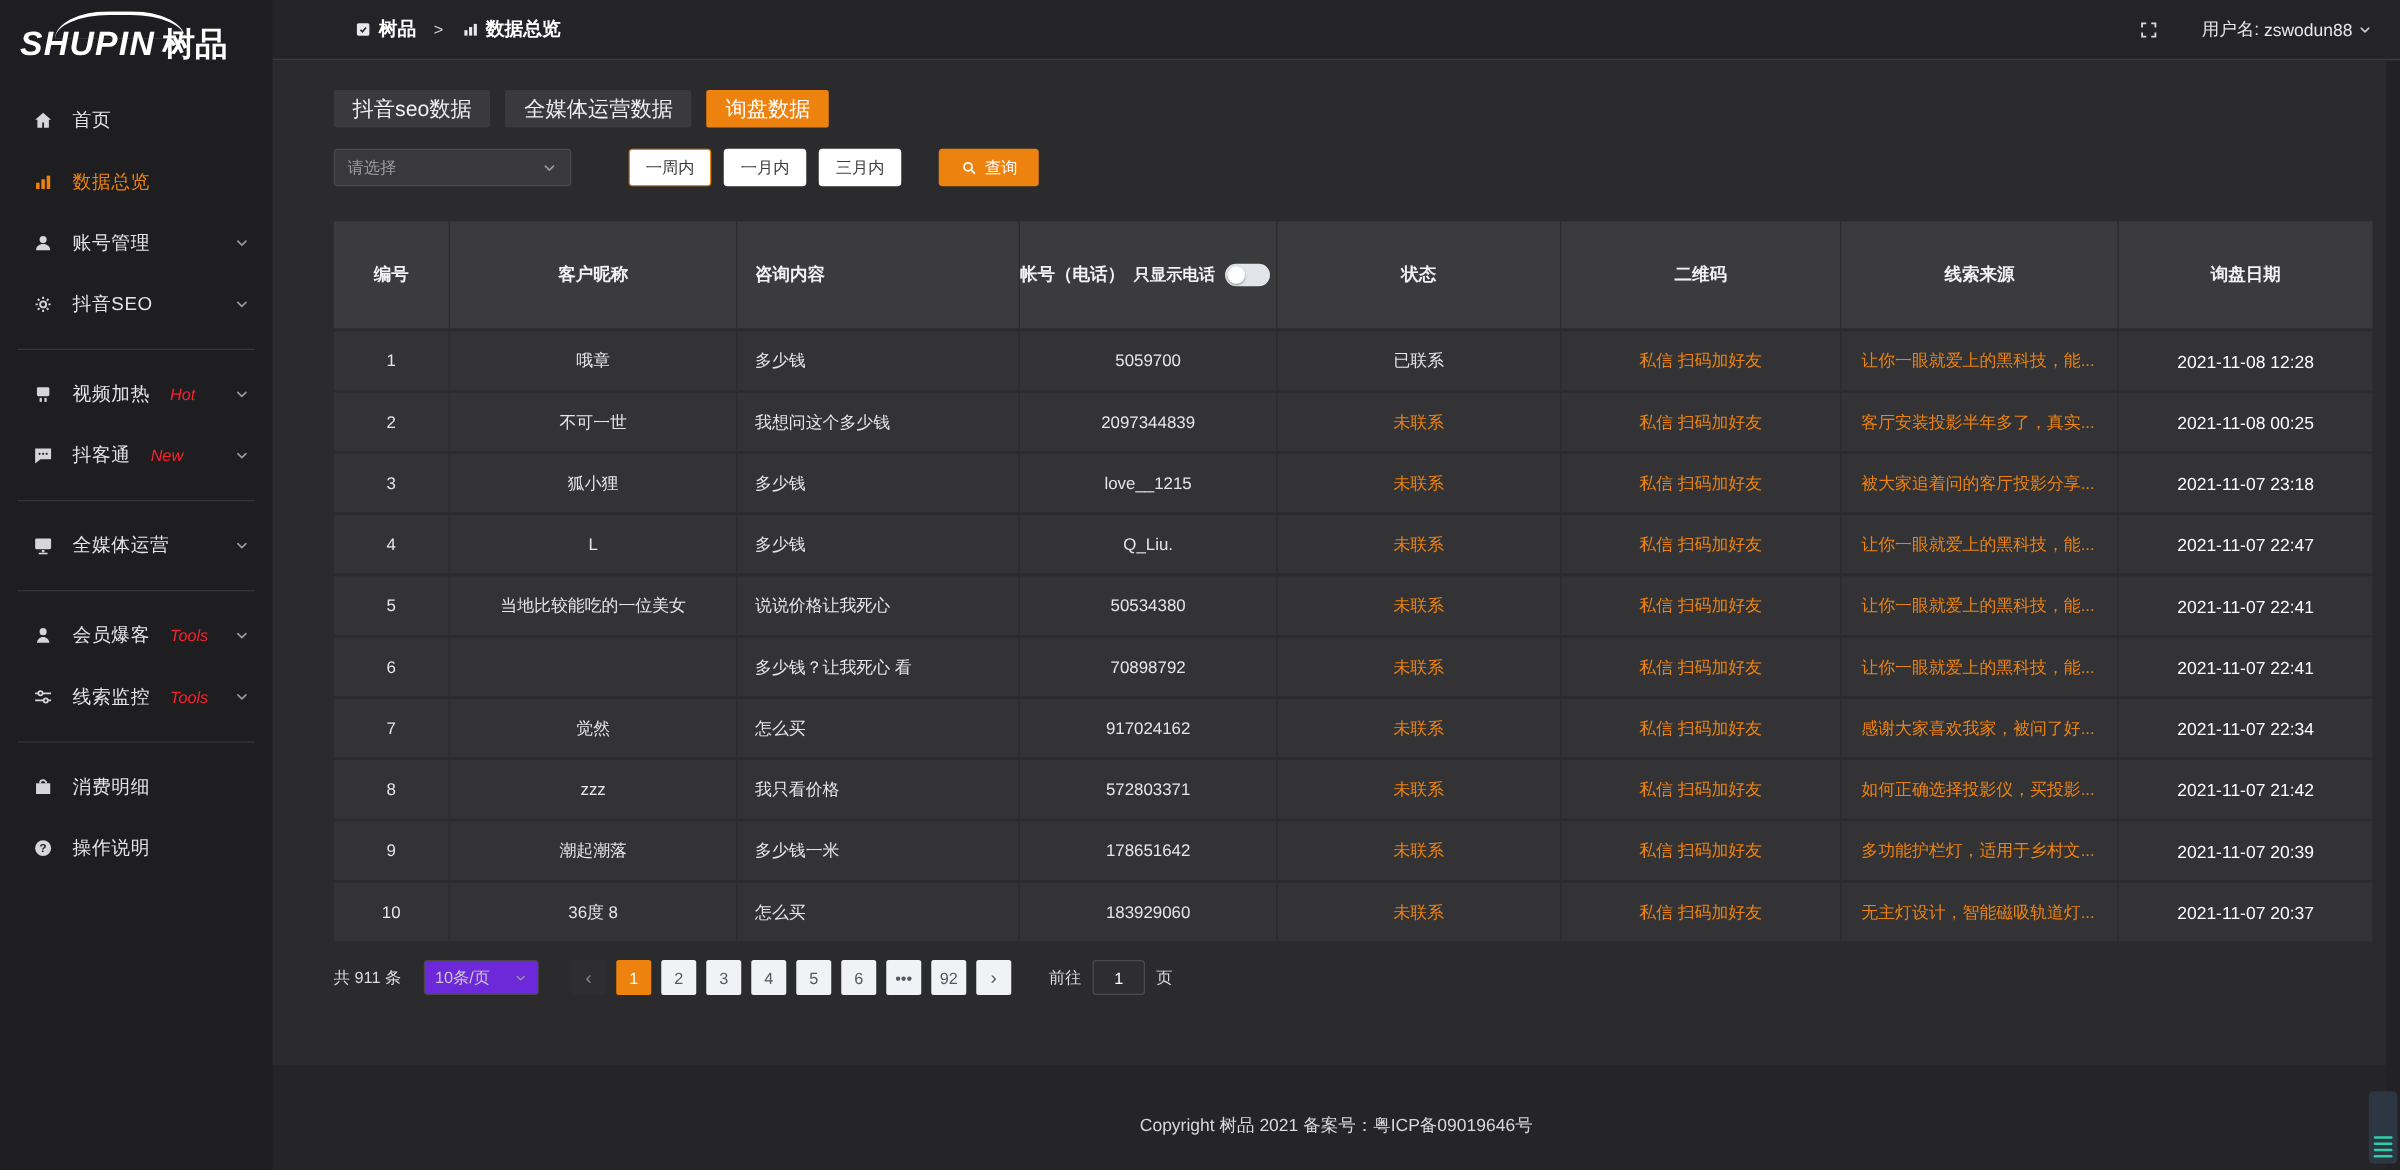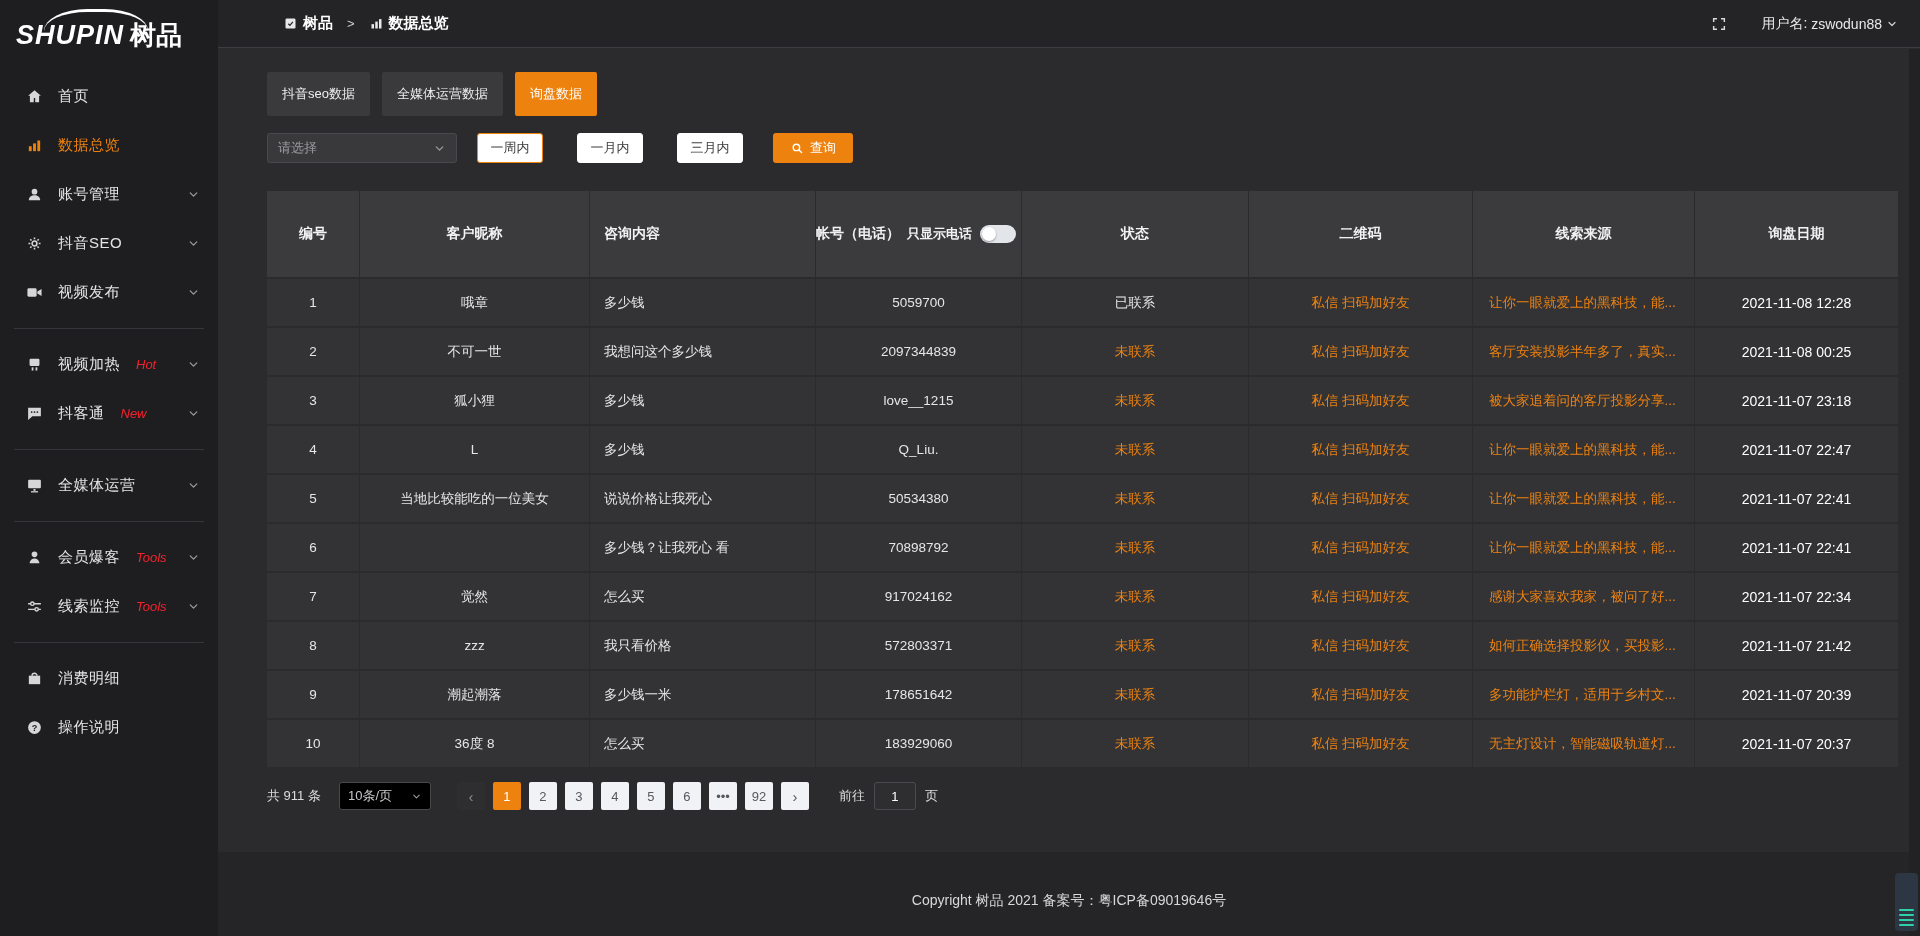--- a/index.html
+++ b/index.html
@@ -40,7 +40,7 @@
   .main { position:absolute; left:218px; top:49px; width:1702px; height:803px; background:#2b2b2d;
           padding:23px 22px 0 49px; }
   .tabs-row { display:flex; }
-  .tab { height:44px; padding:0 15px; background:#3a3a3d; color:#efefef; font-size:13px; border-radius:2px; margin-right:12px; }
+  .tab { height:30px; padding:0 15px; background:#3a3a3d; color:#efefef; font-size:17px; border-radius:2px; margin-right:12px; }
   .tab.active { background:#ed820f; color:#fff; }
 
   .filter-row { display:flex; align-items:center; margin-top:17px; }

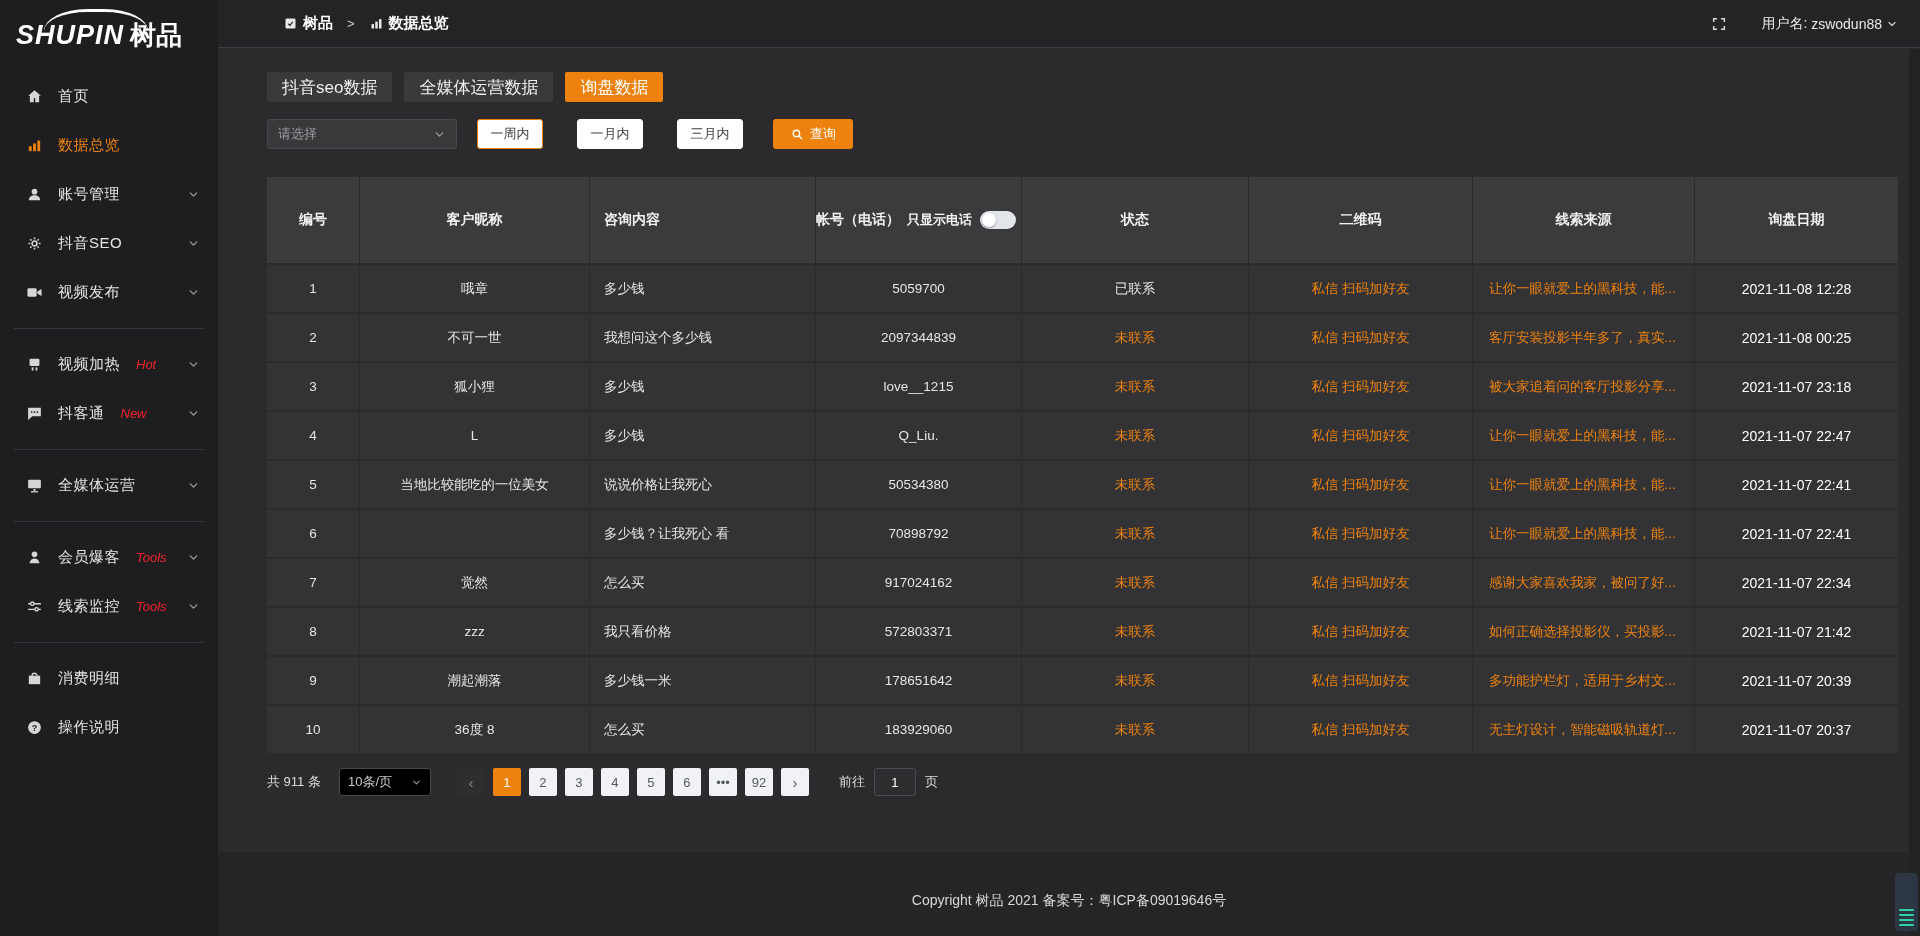--- a/index.html
+++ b/index.html
@@ -48,7 +48,7 @@
              color:#9c9ca0; font-size:13px; display:flex; align-items:center; justify-content:space-between;
              padding:0 10px; cursor:pointer; }
   .fselect .chev { margin:0; }
-  .range-group { display:flex; margin-left:20px;gap:24px; }
+  .range-group { display:flex; margin-left:46px; }
   .range { height:30px; min-width:66px; padding:0 12px; background:#fff; color:#3c3c3c; font-size:13px;
            border:1px solid #fff; border-radius:3px; margin-right:10px; }
   .range.active { border-color:#ed820f; }

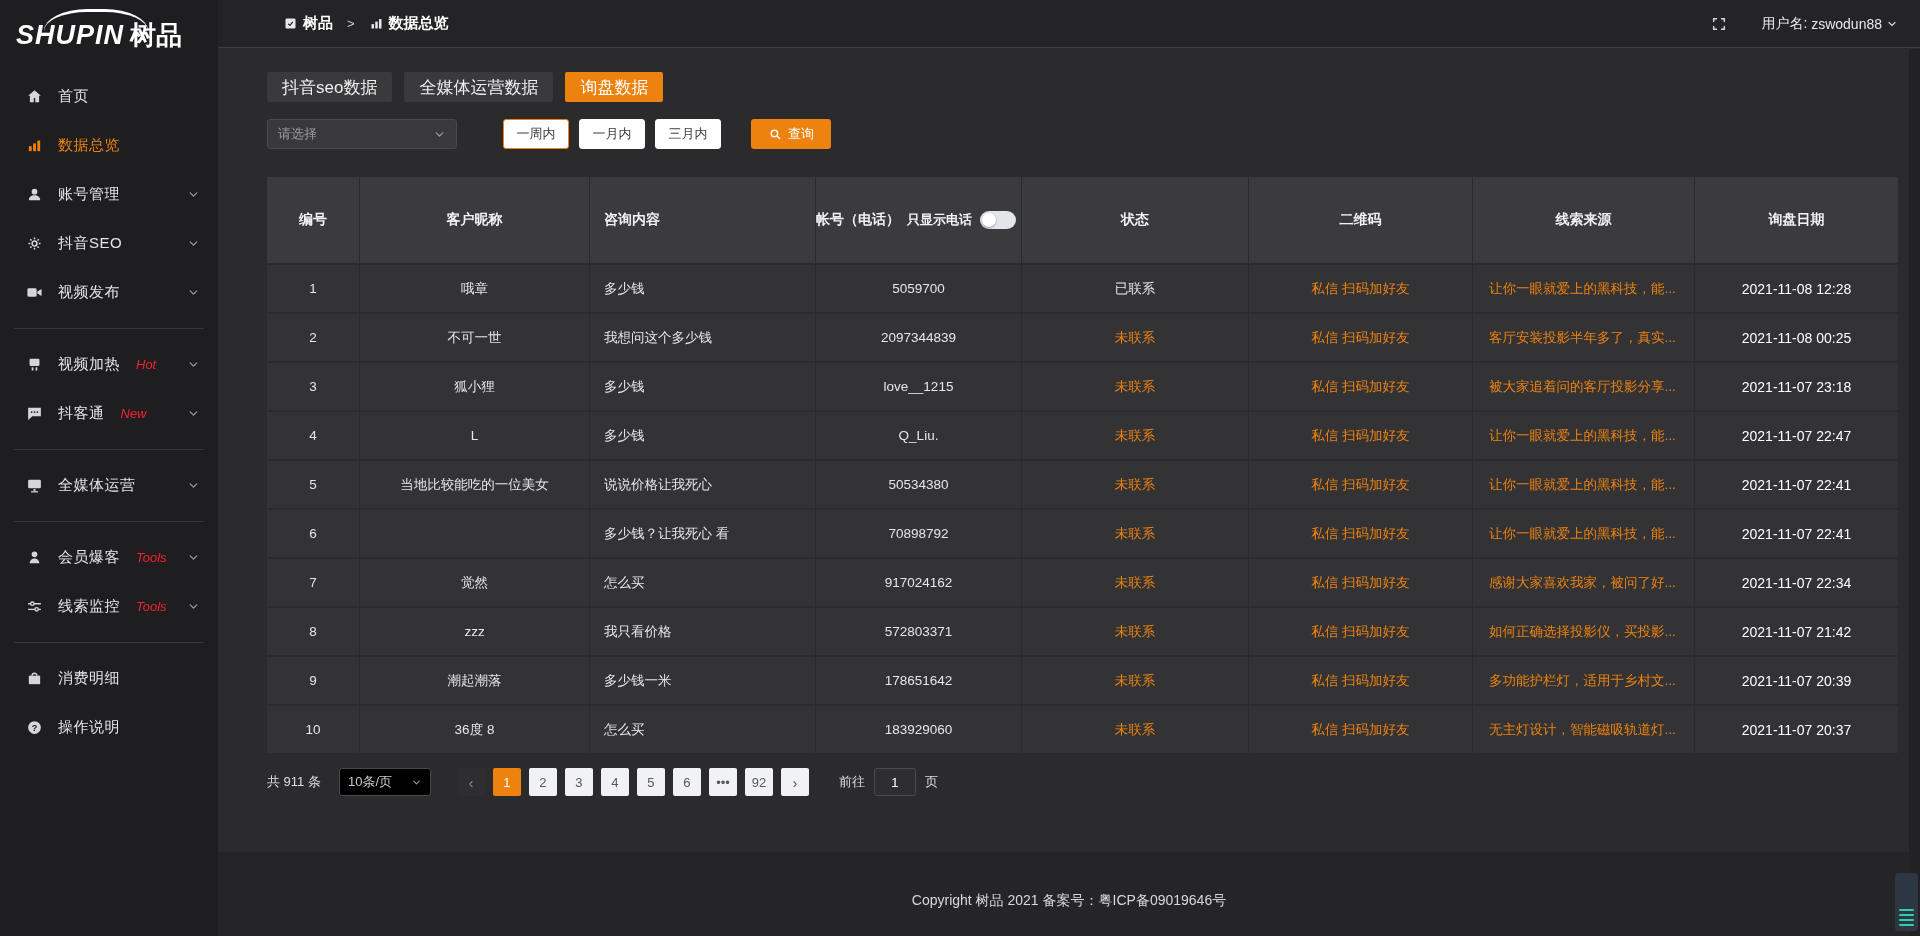--- a/index.html
+++ b/index.html
@@ -253,16 +253,6 @@
           <use href="#sym-gear-icon"></use>
         </svg>
         <span class="nlabel">抖音SEO</span>
-
-        <svg class="chev">
-          <use href="#sym-chevron-down"></use>
-        </svg>
-      </div>
-      <div class="nav-item">
-        <svg class="nicon">
-          <use href="#sym-video-icon"></use>
-        </svg>
-        <span class="nlabel">视频发布</span>
 
         <svg class="chev">
           <use href="#sym-chevron-down"></use>

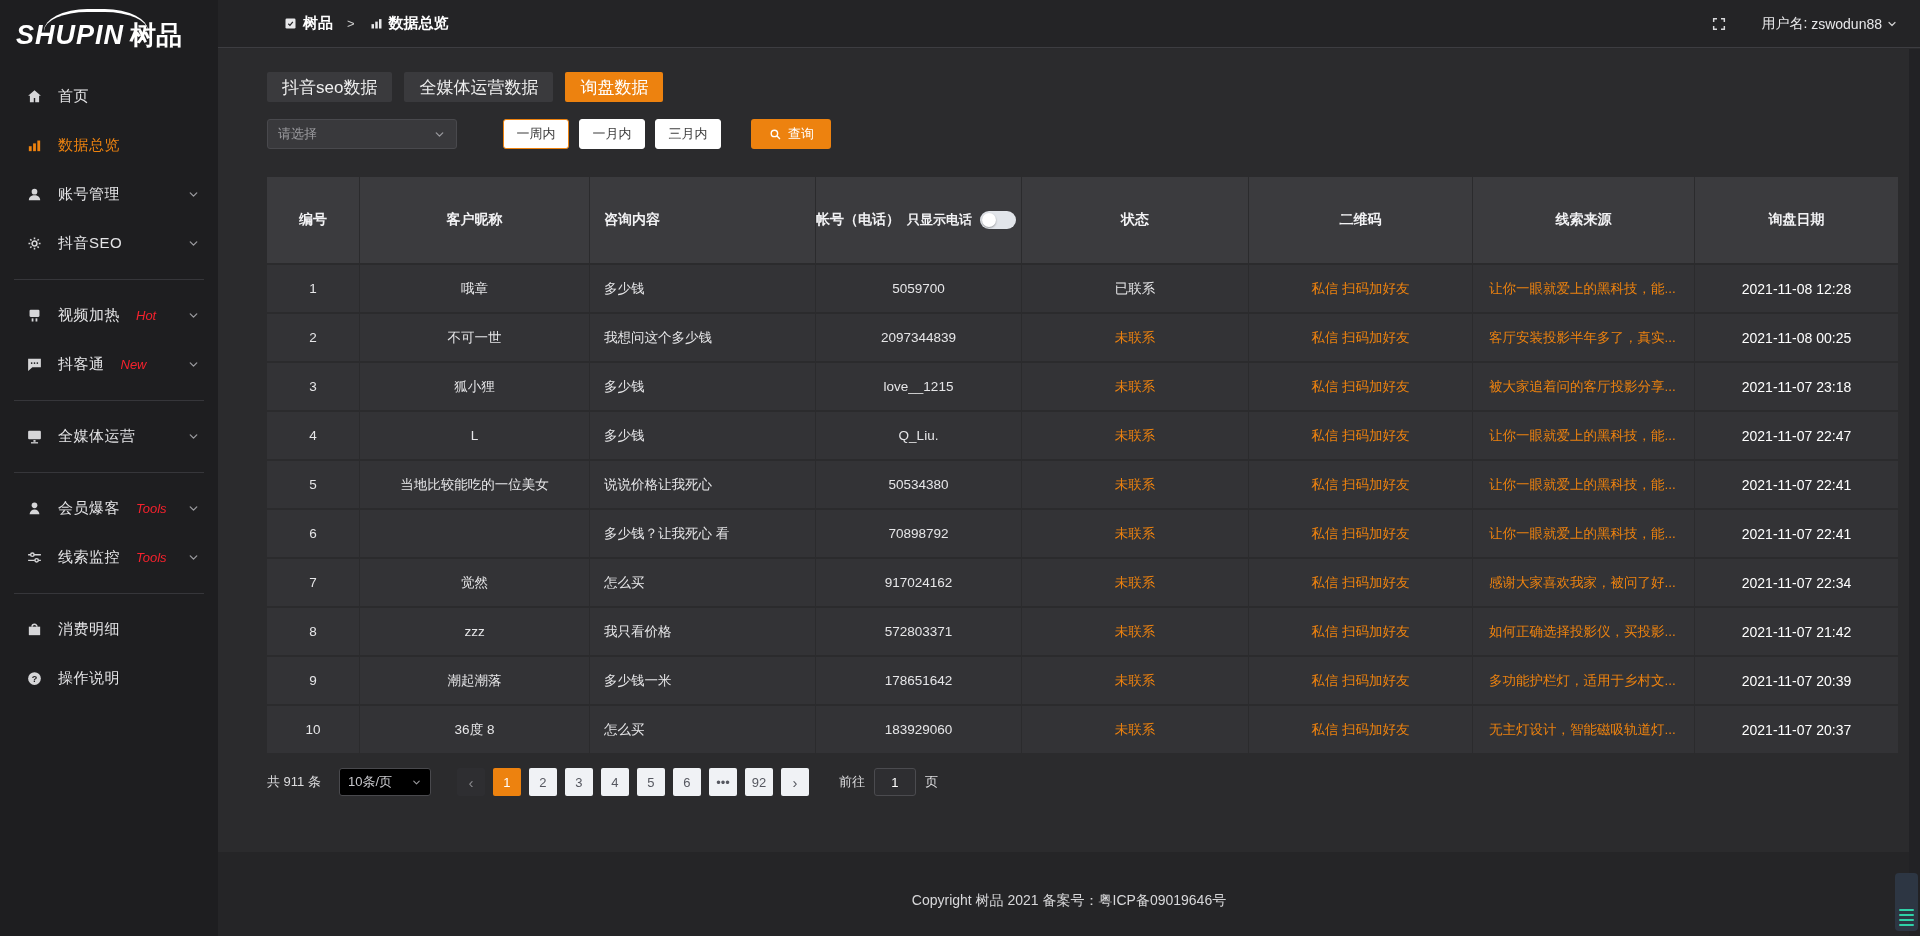--- a/index.html
+++ b/index.html
@@ -80,7 +80,7 @@
   
   .pager { display:flex; align-items:center; margin-top:15px; color:#dcdcde; font-size:13px; }
   .pg-total { margin-right:18px; }
-  .pg-size { width:92px; height:28px; background:#000000; border:1px solid #49494d; border-radius:3px;
+  .pg-size { width:92px; height:28px; background:#6d28d9; border:1px solid #49494d; border-radius:3px;
              color:#c8c8cc; display:flex; align-items:center; justify-content:space-between;
              padding:0 8px; margin-right:26px; cursor:pointer; }
   .pg-size .chev { margin:0; width:11px; height:11px; }

